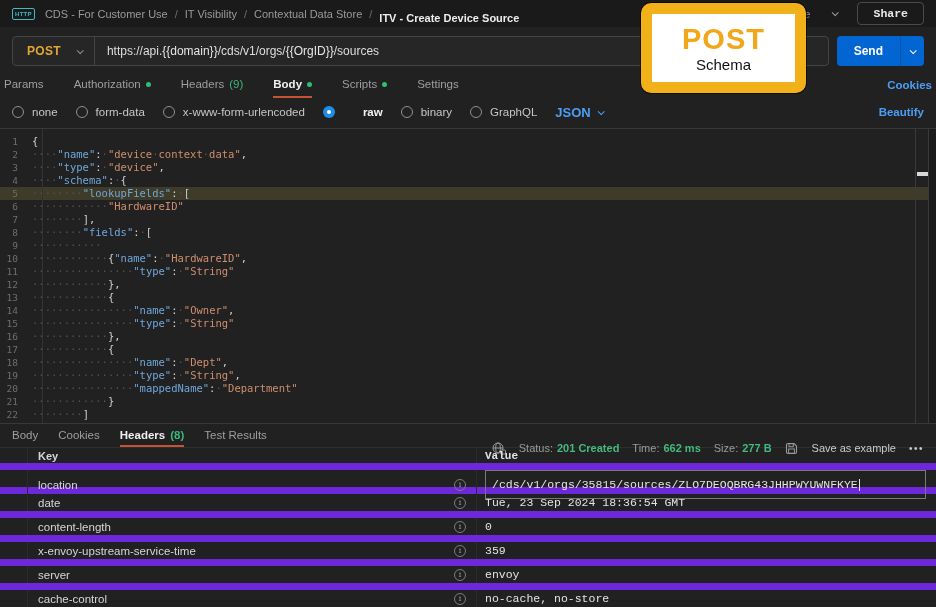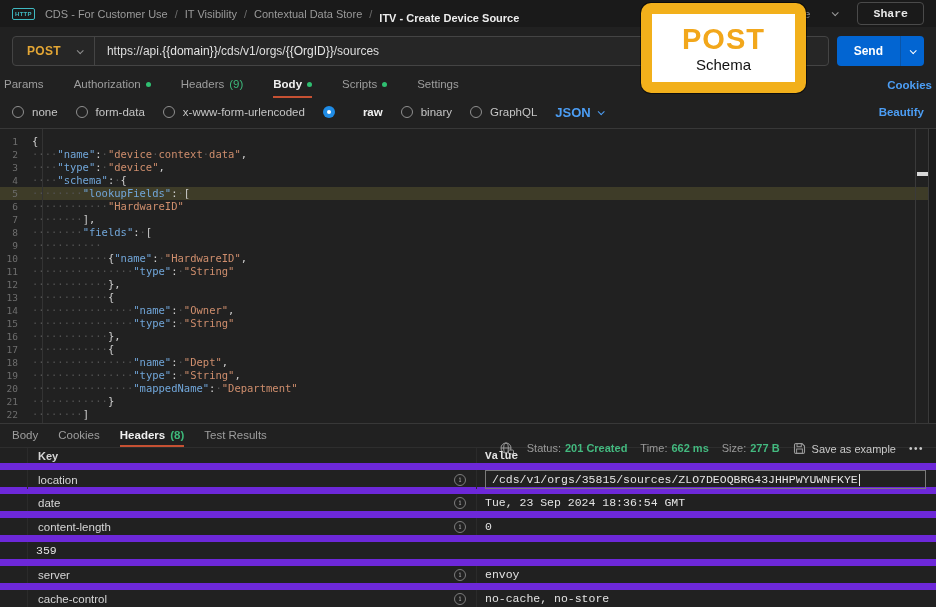--- a/index.html
+++ b/index.html
@@ -69,7 +69,7 @@
   .pair{display:flex;gap:4px;align-items:center;}
   .mlabel{color:#9a9a9a;}
   .mval{color:#43b97f;font-weight:600;}
-  .saveex{display:flex;align-items:flex-end;gap:6px;color:#c9c9c9;cursor:pointer;}
+  .saveex{display:flex;align-items:center;gap:14px;color:#c9c9c9;cursor:pointer;}
   .more{color:#c9c9c9;letter-spacing:1.5px;cursor:pointer;font-size:10px;}
   
   .rtable{font-size:11.5px;}

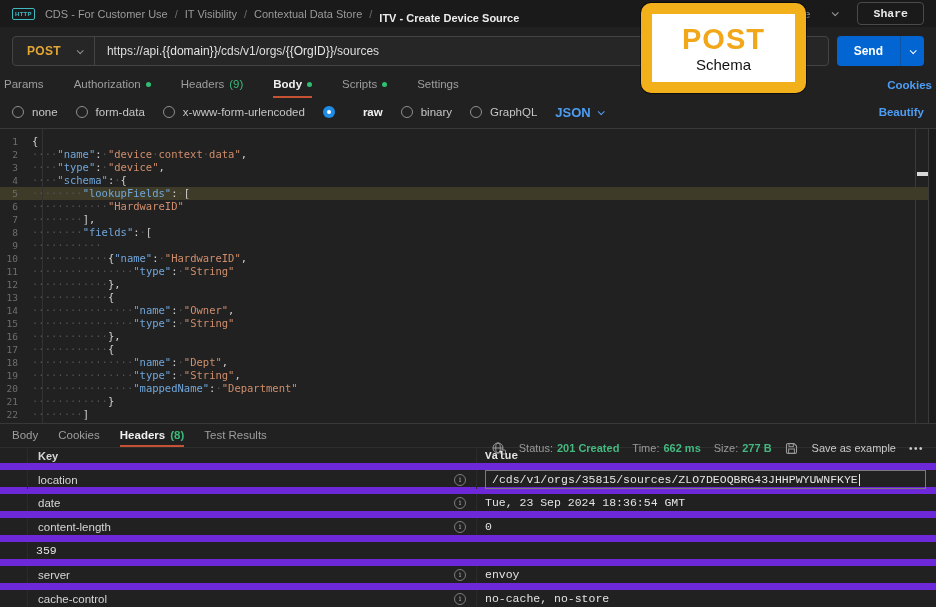--- a/index.html
+++ b/index.html
@@ -80,7 +80,7 @@
   .valcell{height:100%;display:flex;align-items:center;padding:0 8px;color:#e3e3e3;font-family:Liberation Mono, monospace;}
   .info{width:12px;height:12px;border:1px solid #7d7d7d;border-radius:50%;color:#9a9a9a;font-size:8px;display:flex;align-items:center;justify-content:center;flex:none;font-family:"DejaVu Serif",serif;}
   .info::after{content:"i";}
-  .valbox{border:1px solid #7a7a7a;height:19px;display:flex;align-items:center;padding:0 6px;width:calc(100% - 2px);}
+  .valbox{border:1px solid #7a7a7a;height:29px;display:flex;align-items:center;padding:0 6px;width:calc(100% - 2px);}
   .caret{display:inline-block;width:1px;height:12px;background:#e8e8e8;margin-left:1px;}
   
   .callout{position:absolute;left:641px;top:3px;width:165px;height:90px;background:#f2b01b;border-radius:10px;padding:11px;z-index:50;box-shadow:0 0 0 1px rgba(0,0,0,.55);}

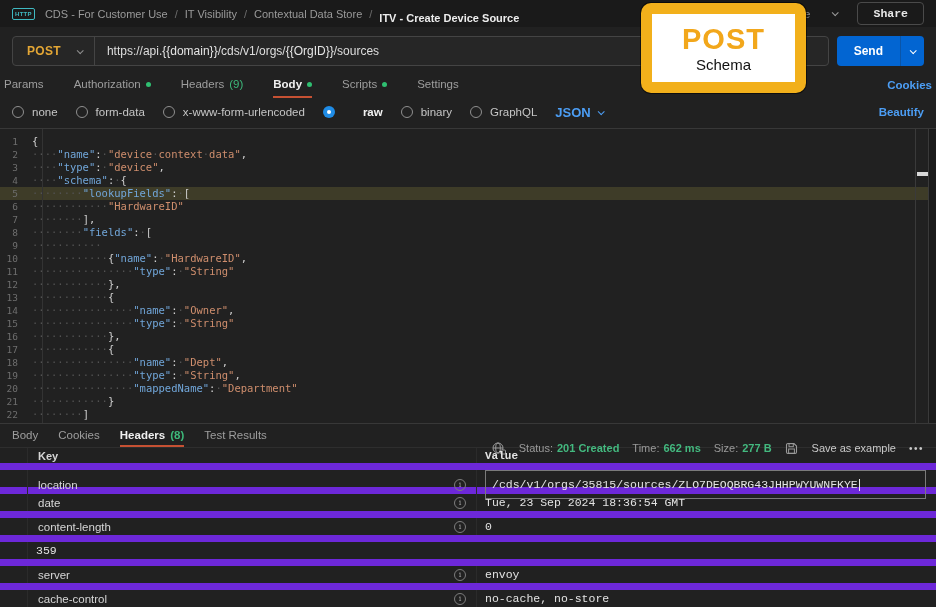--- a/index.html
+++ b/index.html
@@ -388,6 +388,10 @@
       </div>
       <div class="trow">
         <div class="spacer"></div>
+        <div class="keycell">
+          <span>x-envoy-upstream-service-time</span>
+          <span class="info"></span>
+        </div>
         <div class="valcell">
           <span>359</span>
         </div>

